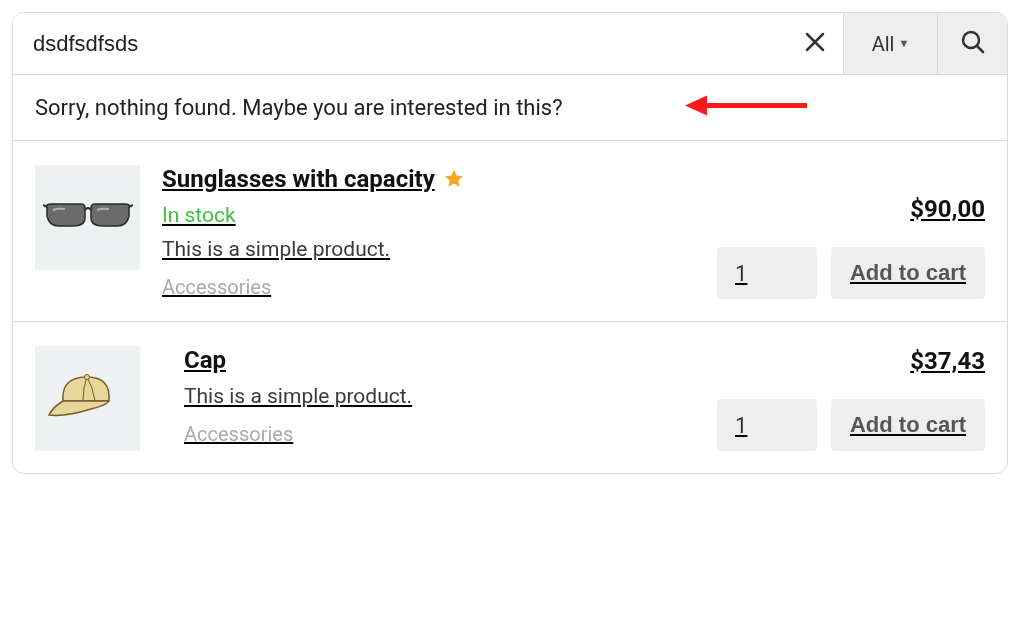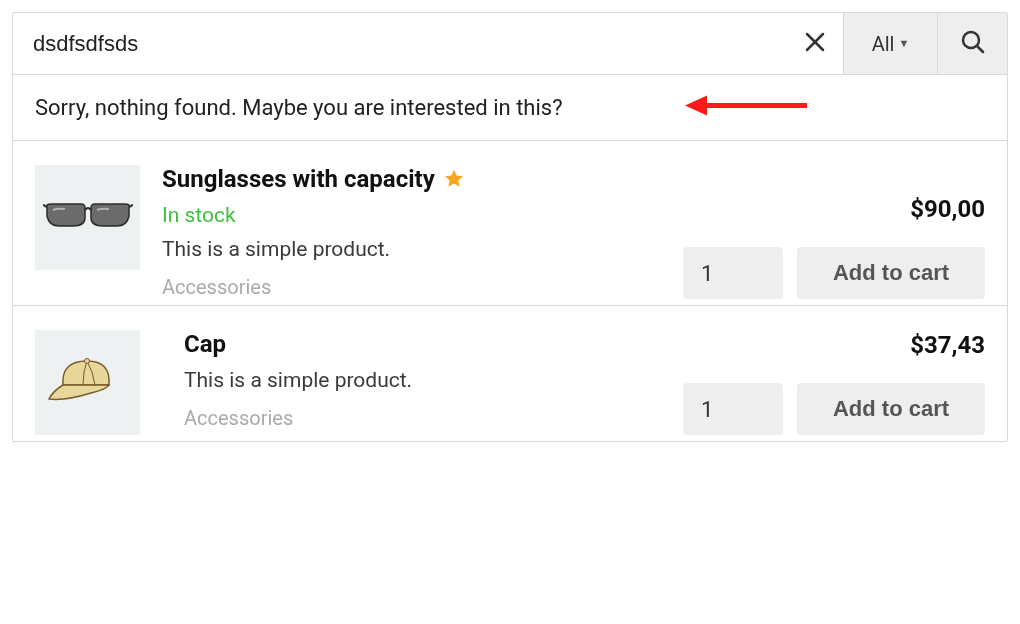--- a/index.html
+++ b/index.html
@@ -12,7 +12,7 @@
   }
   .panel {
     border: 1px solid #d9d9d9;
-    border-radius: 2px;
+    border-radius: 12px;
     overflow: hidden;
     background: #fff;
   }

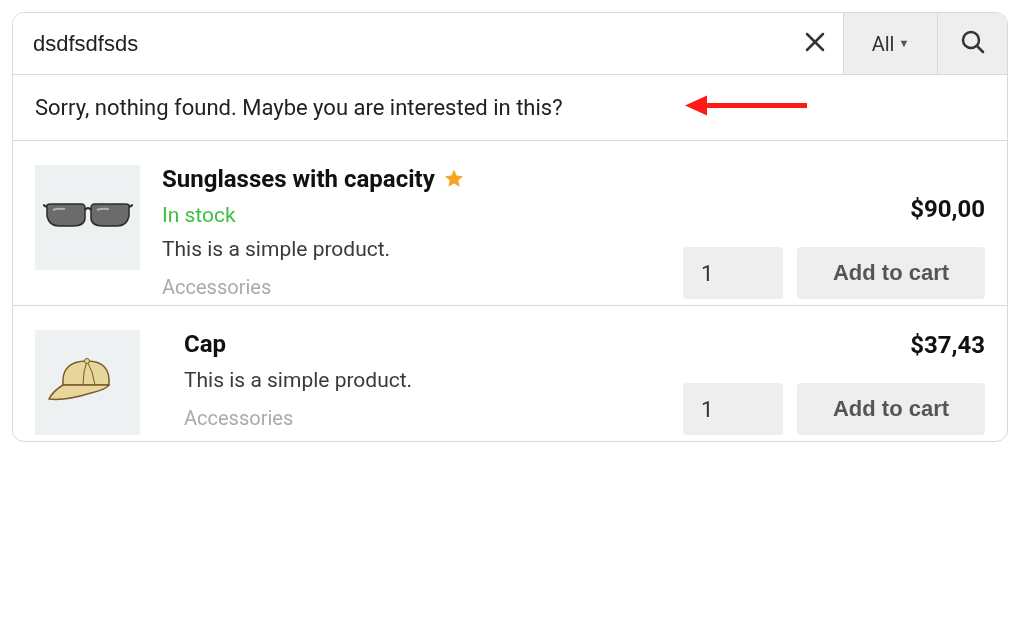--- a/index.html
+++ b/index.html
@@ -80,9 +80,10 @@
   }
   .product-row {
     display: flex;
-    padding: 24px 22px 6px 22px;
+    padding: 24px 22px 22px 22px;
     border-bottom: 1px solid #d9d9d9;
     gap: 22px;
+    text-decoration: underline;
   }
   .product-row:last-child { border-bottom: none; gap: 44px; }
   .thumb {

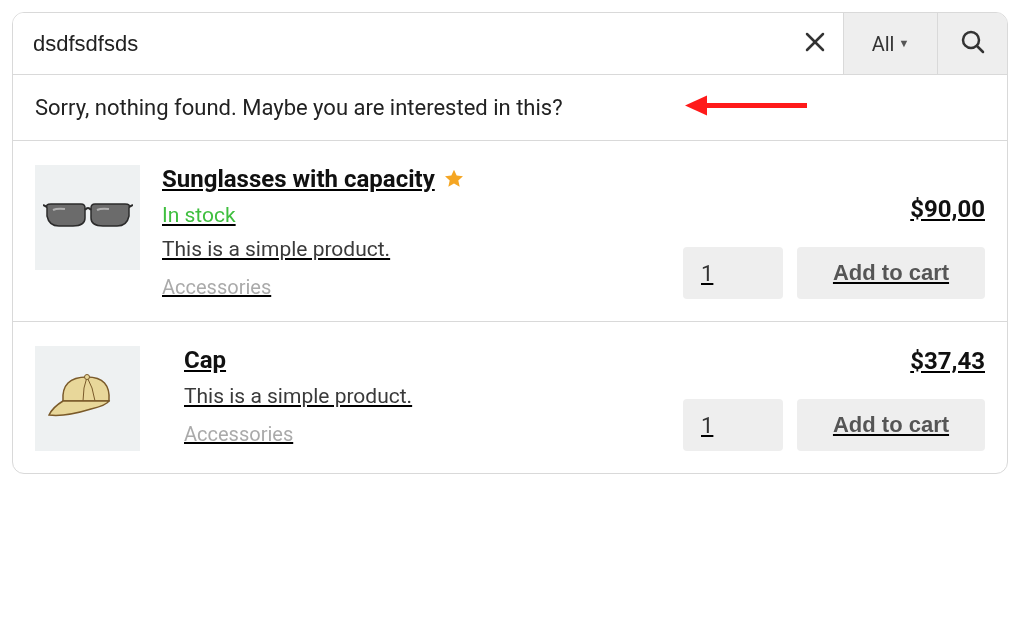--- a/index.html
+++ b/index.html
@@ -159,7 +159,7 @@
     color: #333;
   }
   .addcart {
-    width: 188px;
+    width: 154px;
     height: 52px;
     background: #eeeeee;
     border-radius: 4px;

